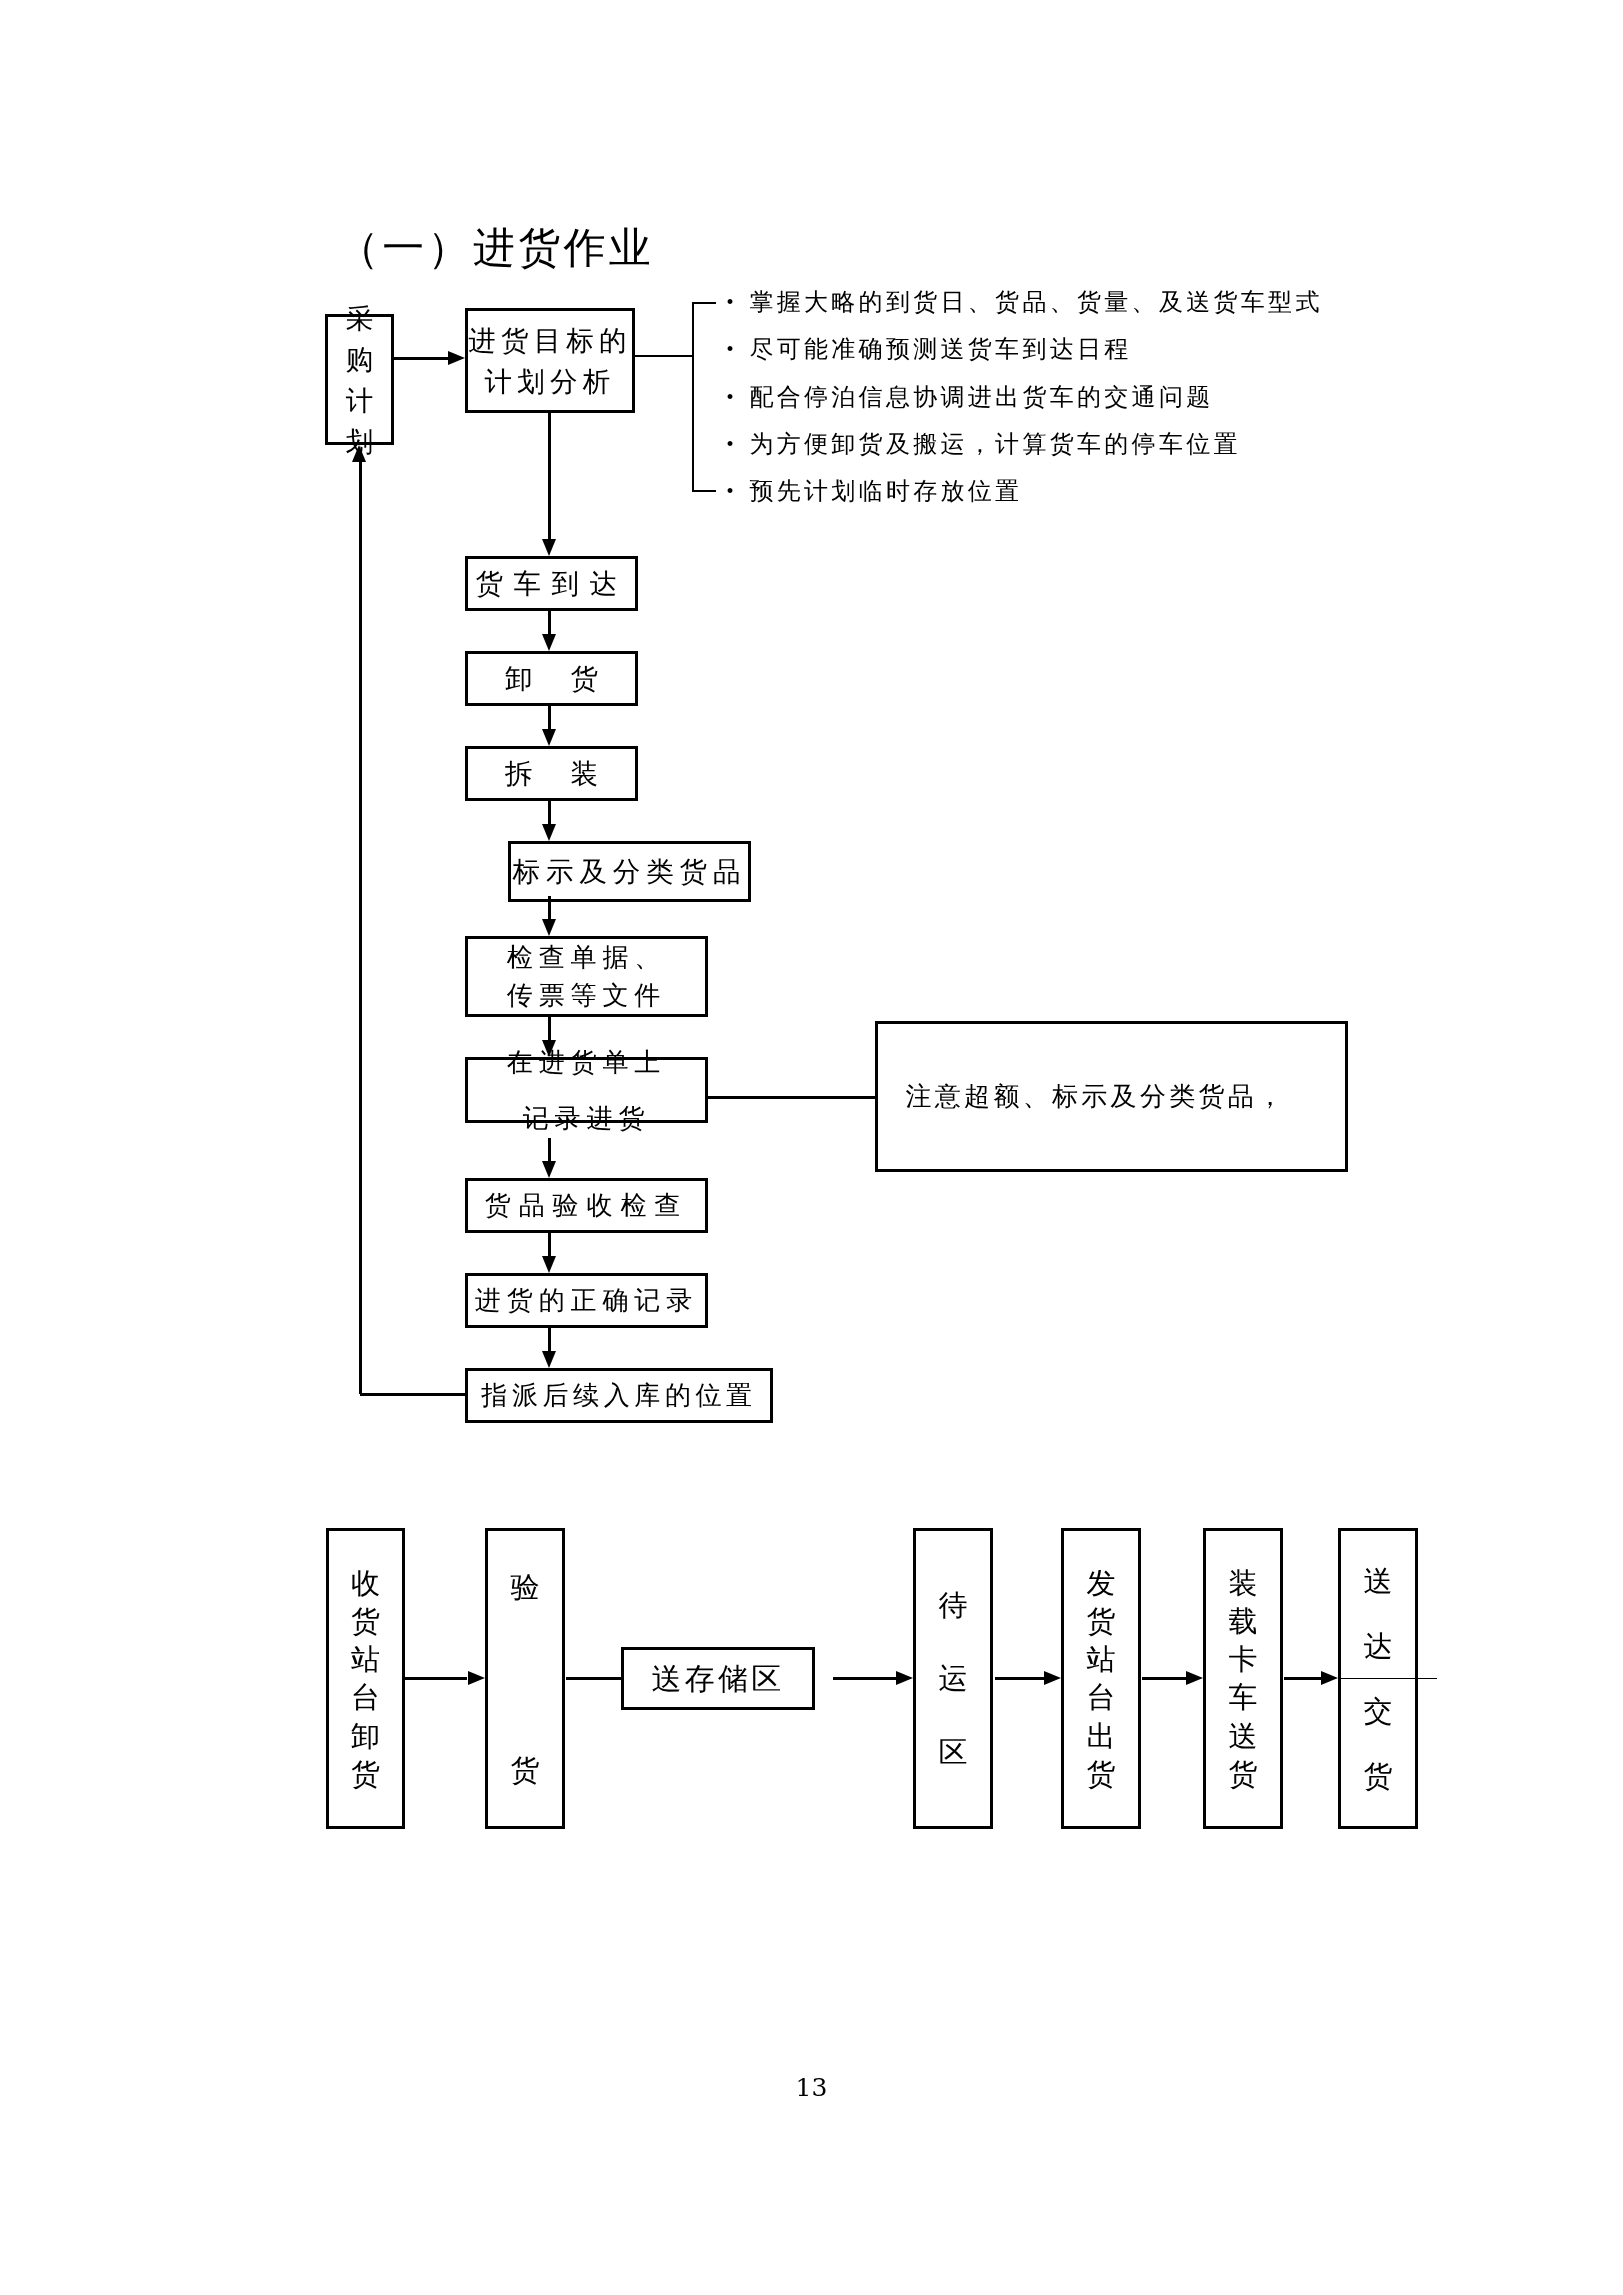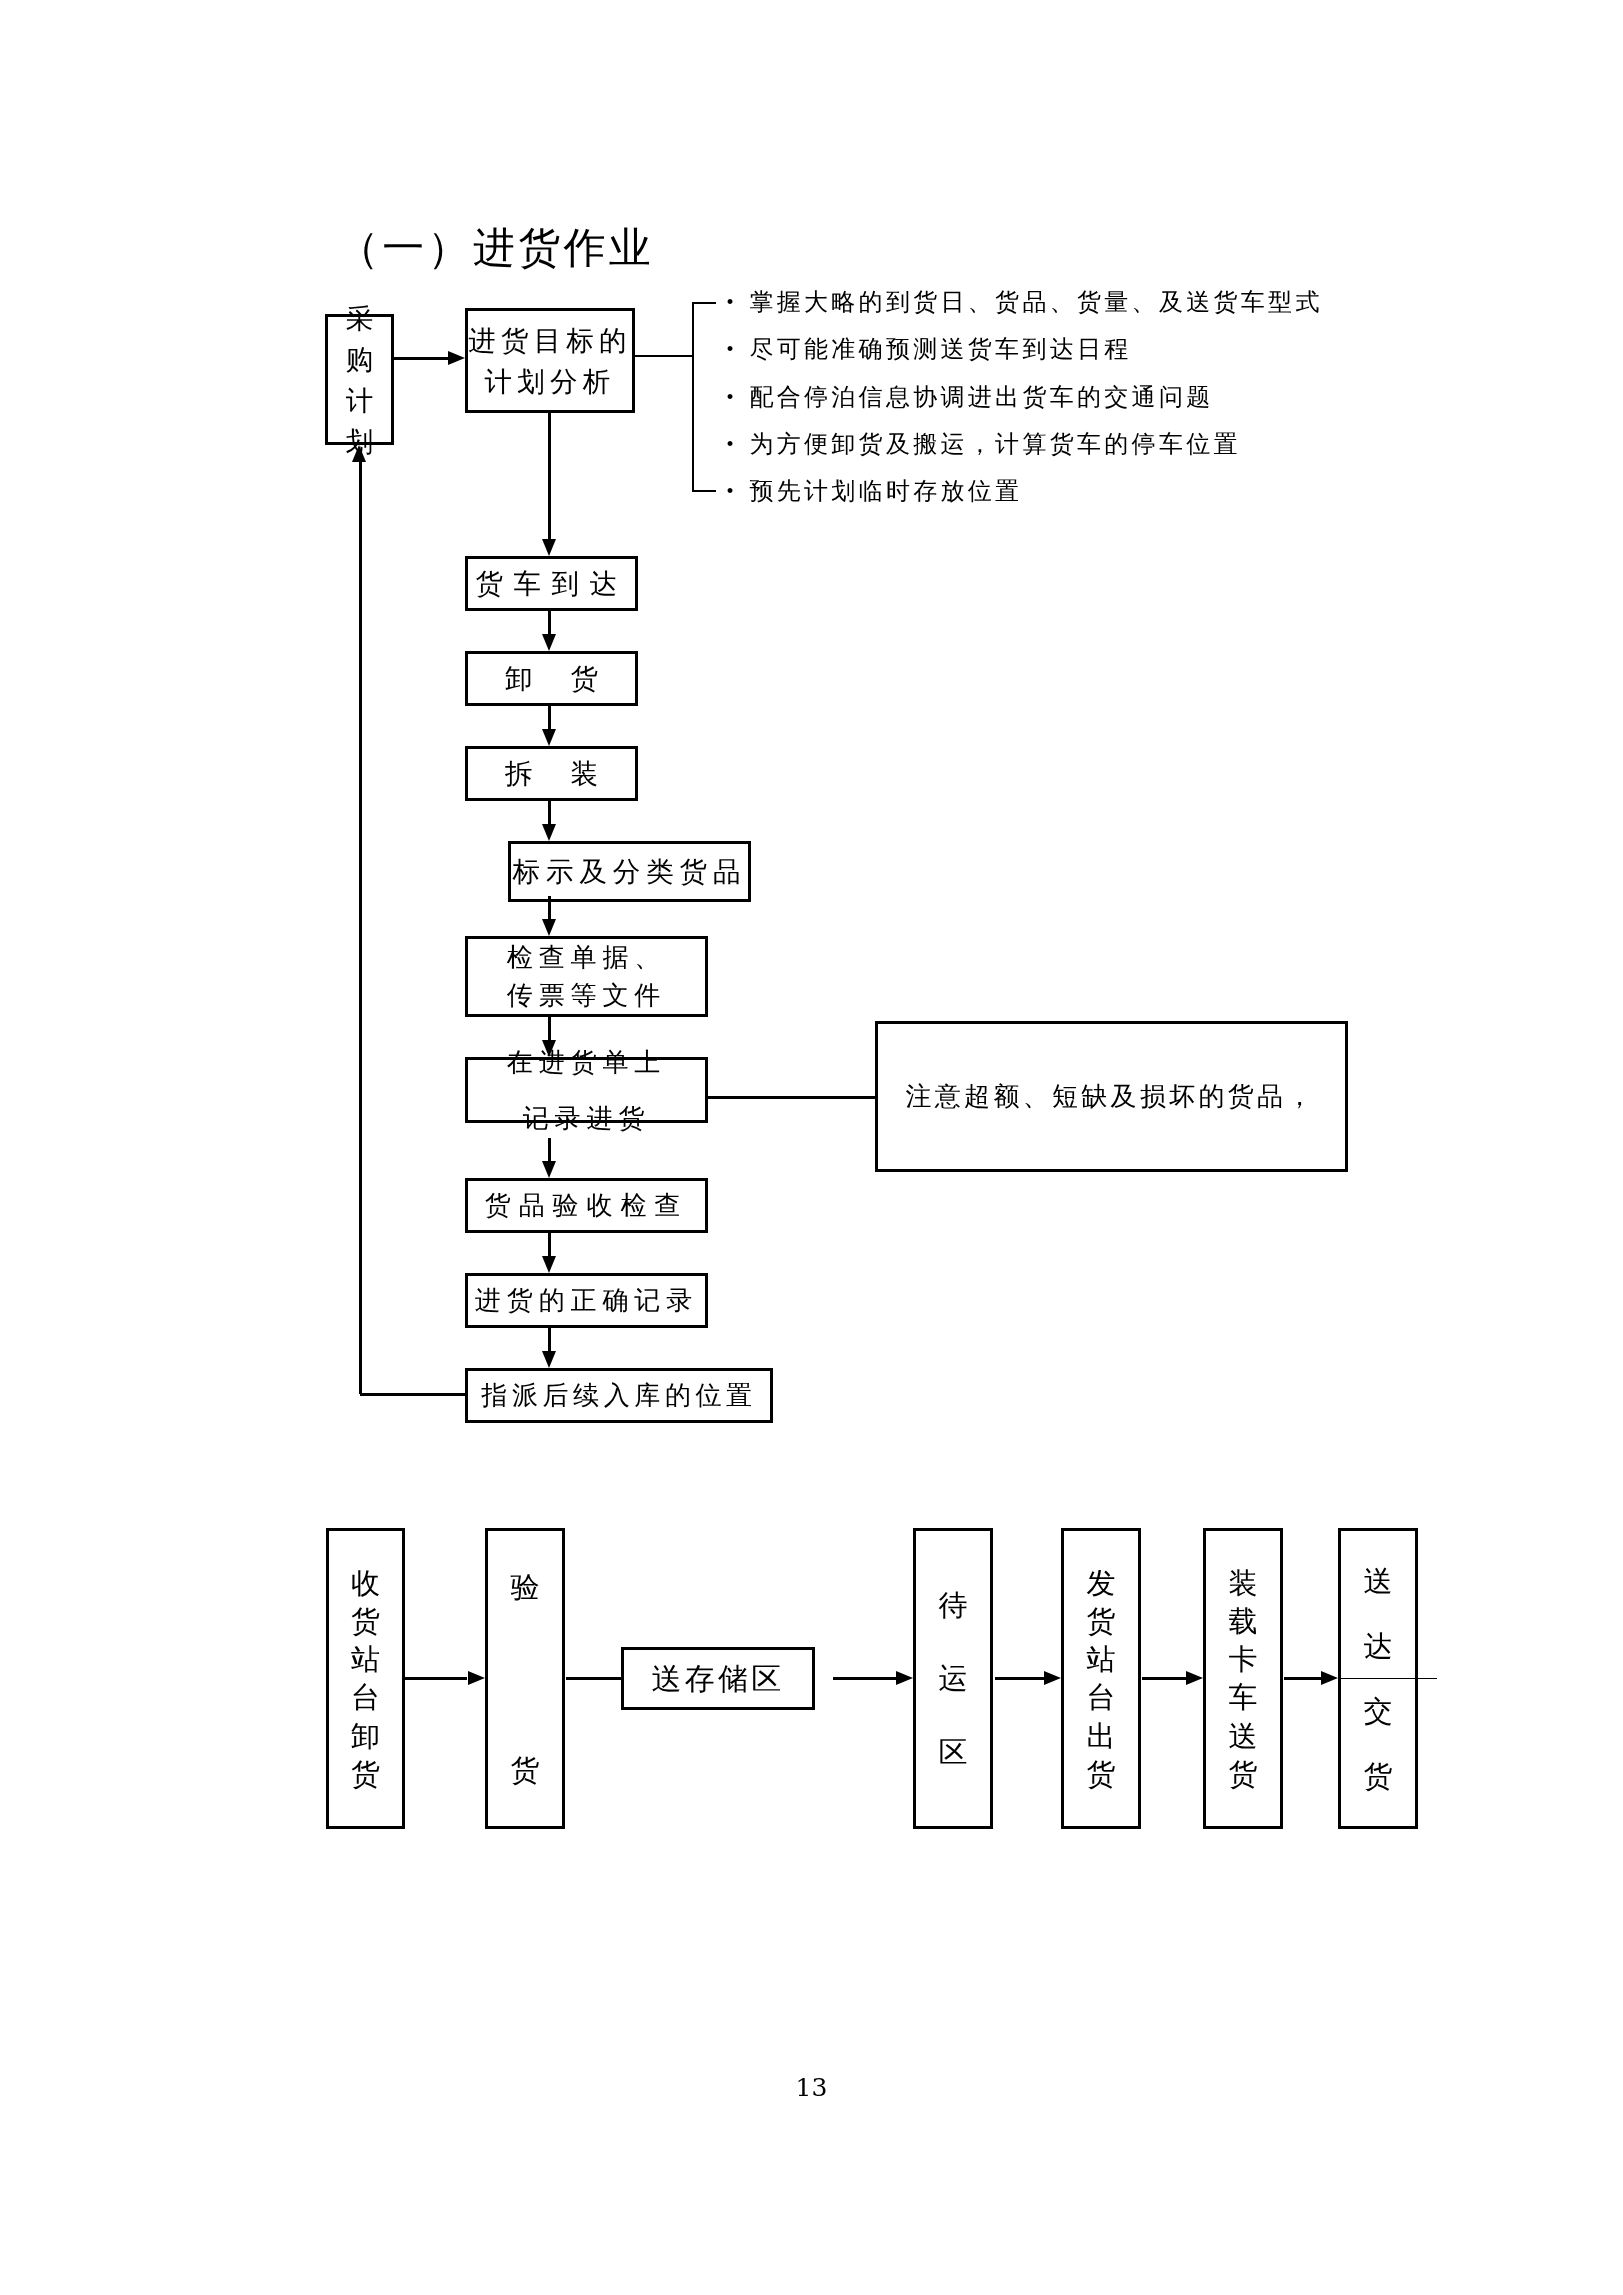--- a/index.html
+++ b/index.html
@@ -155,7 +155,7 @@
 
   <div class="box" style="left:875px;top:1021px;width:473px;height:151px;justify-content:flex-start;padding-left:27.5px;">
     <div class="note-inner">
-      <div>注意超额、短缺及损坏的货品，</div>
+      <div>注意超额、标示及分类货品，</div>
     </div>
   </div>
 

